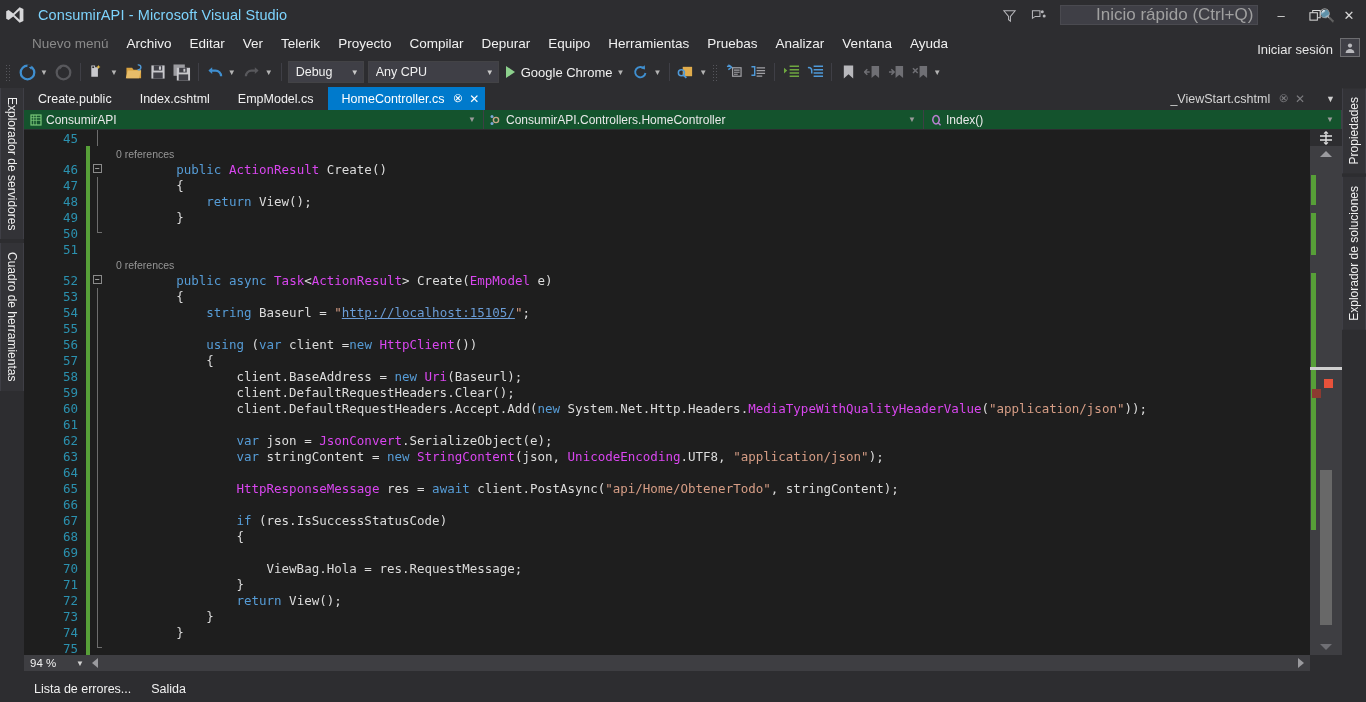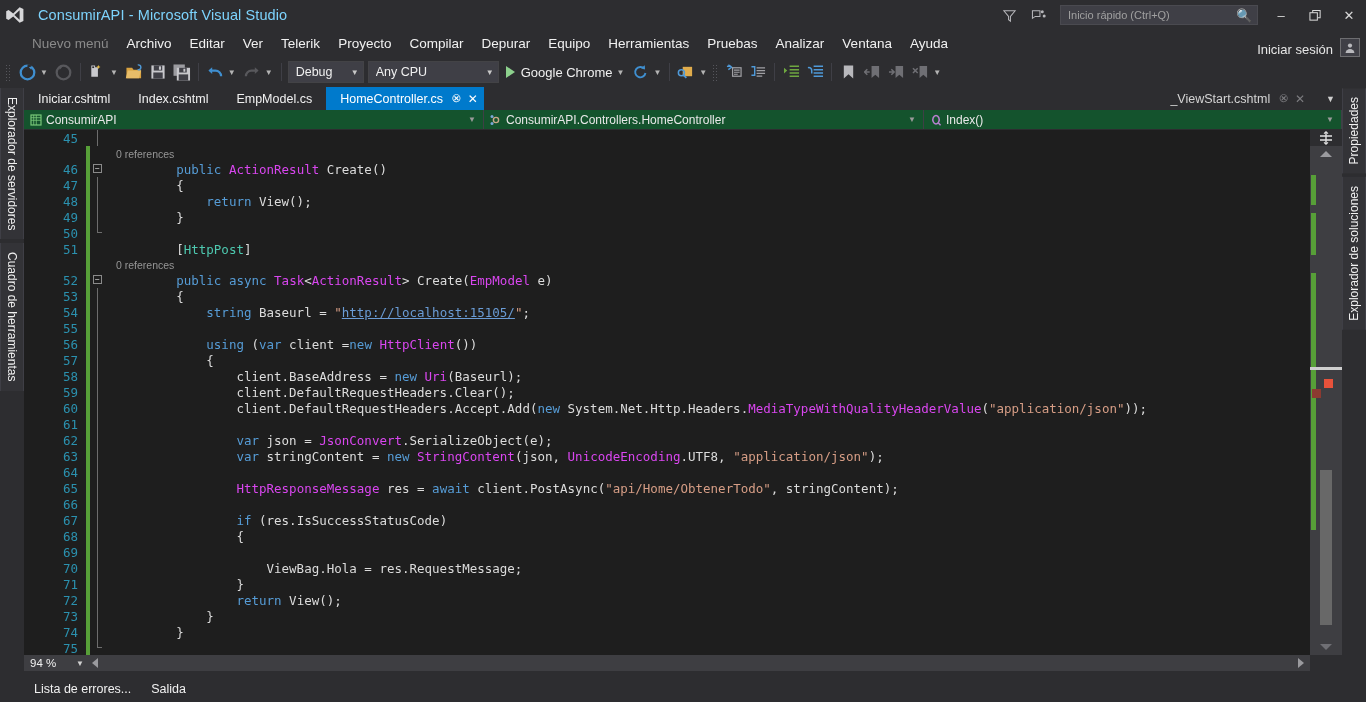--- a/index.html
+++ b/index.html
@@ -31,7 +31,7 @@
   }
   .quicklaunch input {
     flex: 1; background: transparent; border: 0; outline: 0;
-    color: #a7a7a7; font-family: "Liberation Sans", sans-serif; font-size: 11px;
+    color: #a7a7a7; font-family: "Liberation Sans", sans-serif; font-size: 17px; margin-left: 28px;
   }
   .quicklaunch input::placeholder { color: #a0a0a0; opacity: 1; }
   .ql-search { color: #d6d6d6; font-size: 13px; padding-left:2px; }

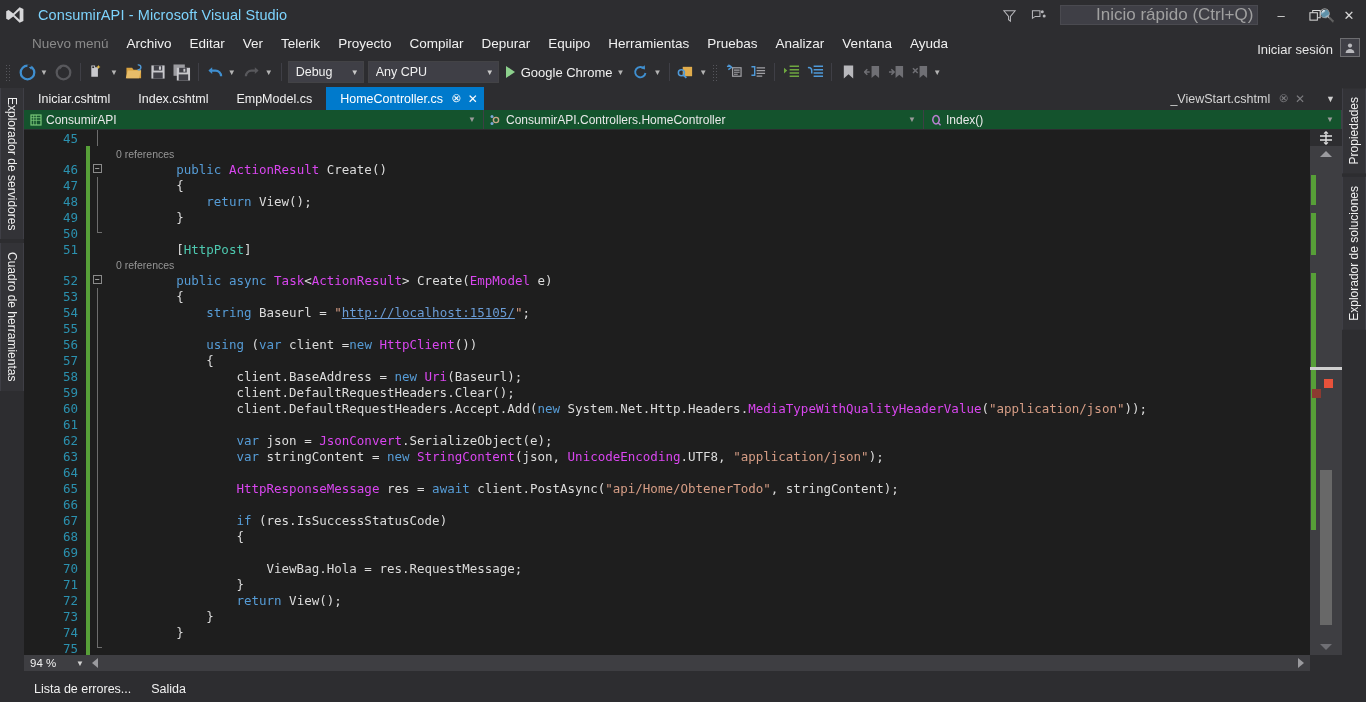--- a/index.html
+++ b/index.html
@@ -427,7 +427,7 @@
 
   <div class="tabstrip">
     <div class="dtab">
-        <span>Iniciar.cshtml</span>
+        <span>Create.public</span>
       </div>
     <div class="dtab">
         <span>Index.cshtml</span>

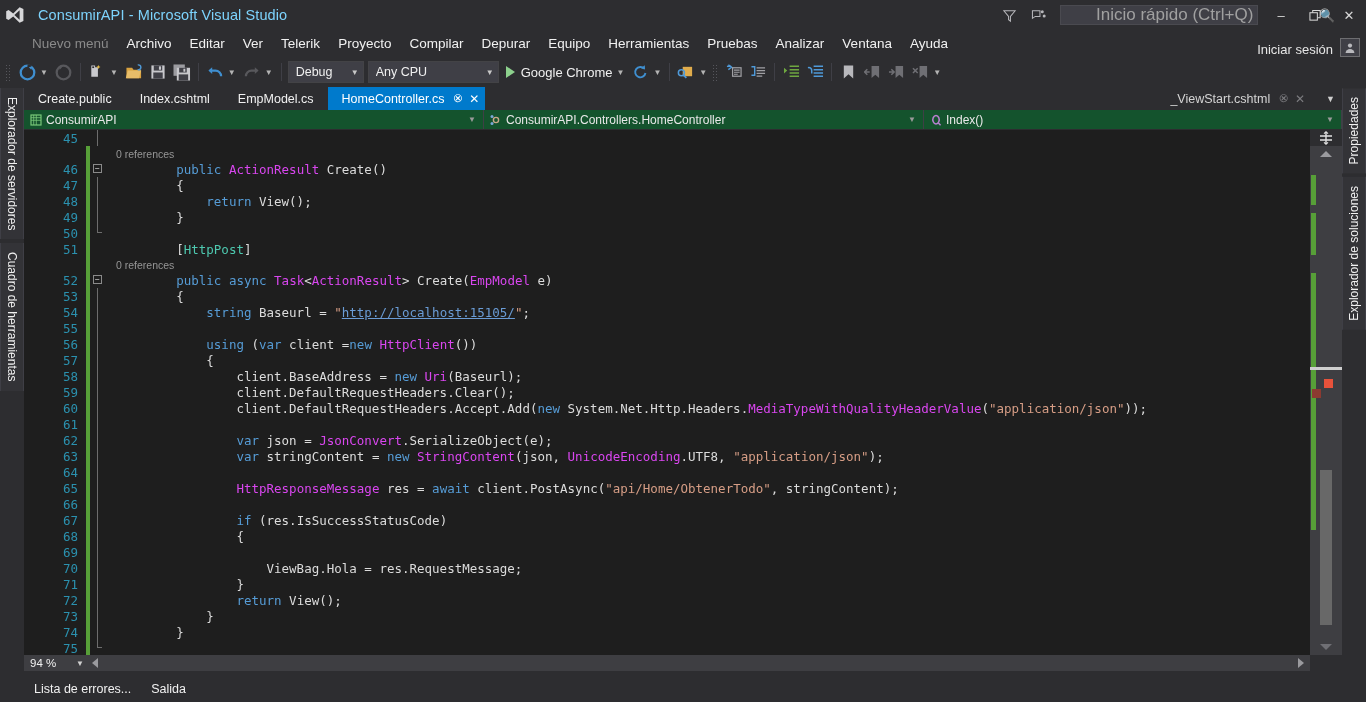--- a/index.html
+++ b/index.html
@@ -544,7 +544,6 @@
           <div class="ln">51</div>
           <div class="chg"></div>
           <div class="gut"></div>
-          <div class="code"><span class="p">        [</span><span class="a">HttpPost</span><span class="p">]</span></div>
         </div>
         <div class="row ref">
           <div class="ln"></div>

